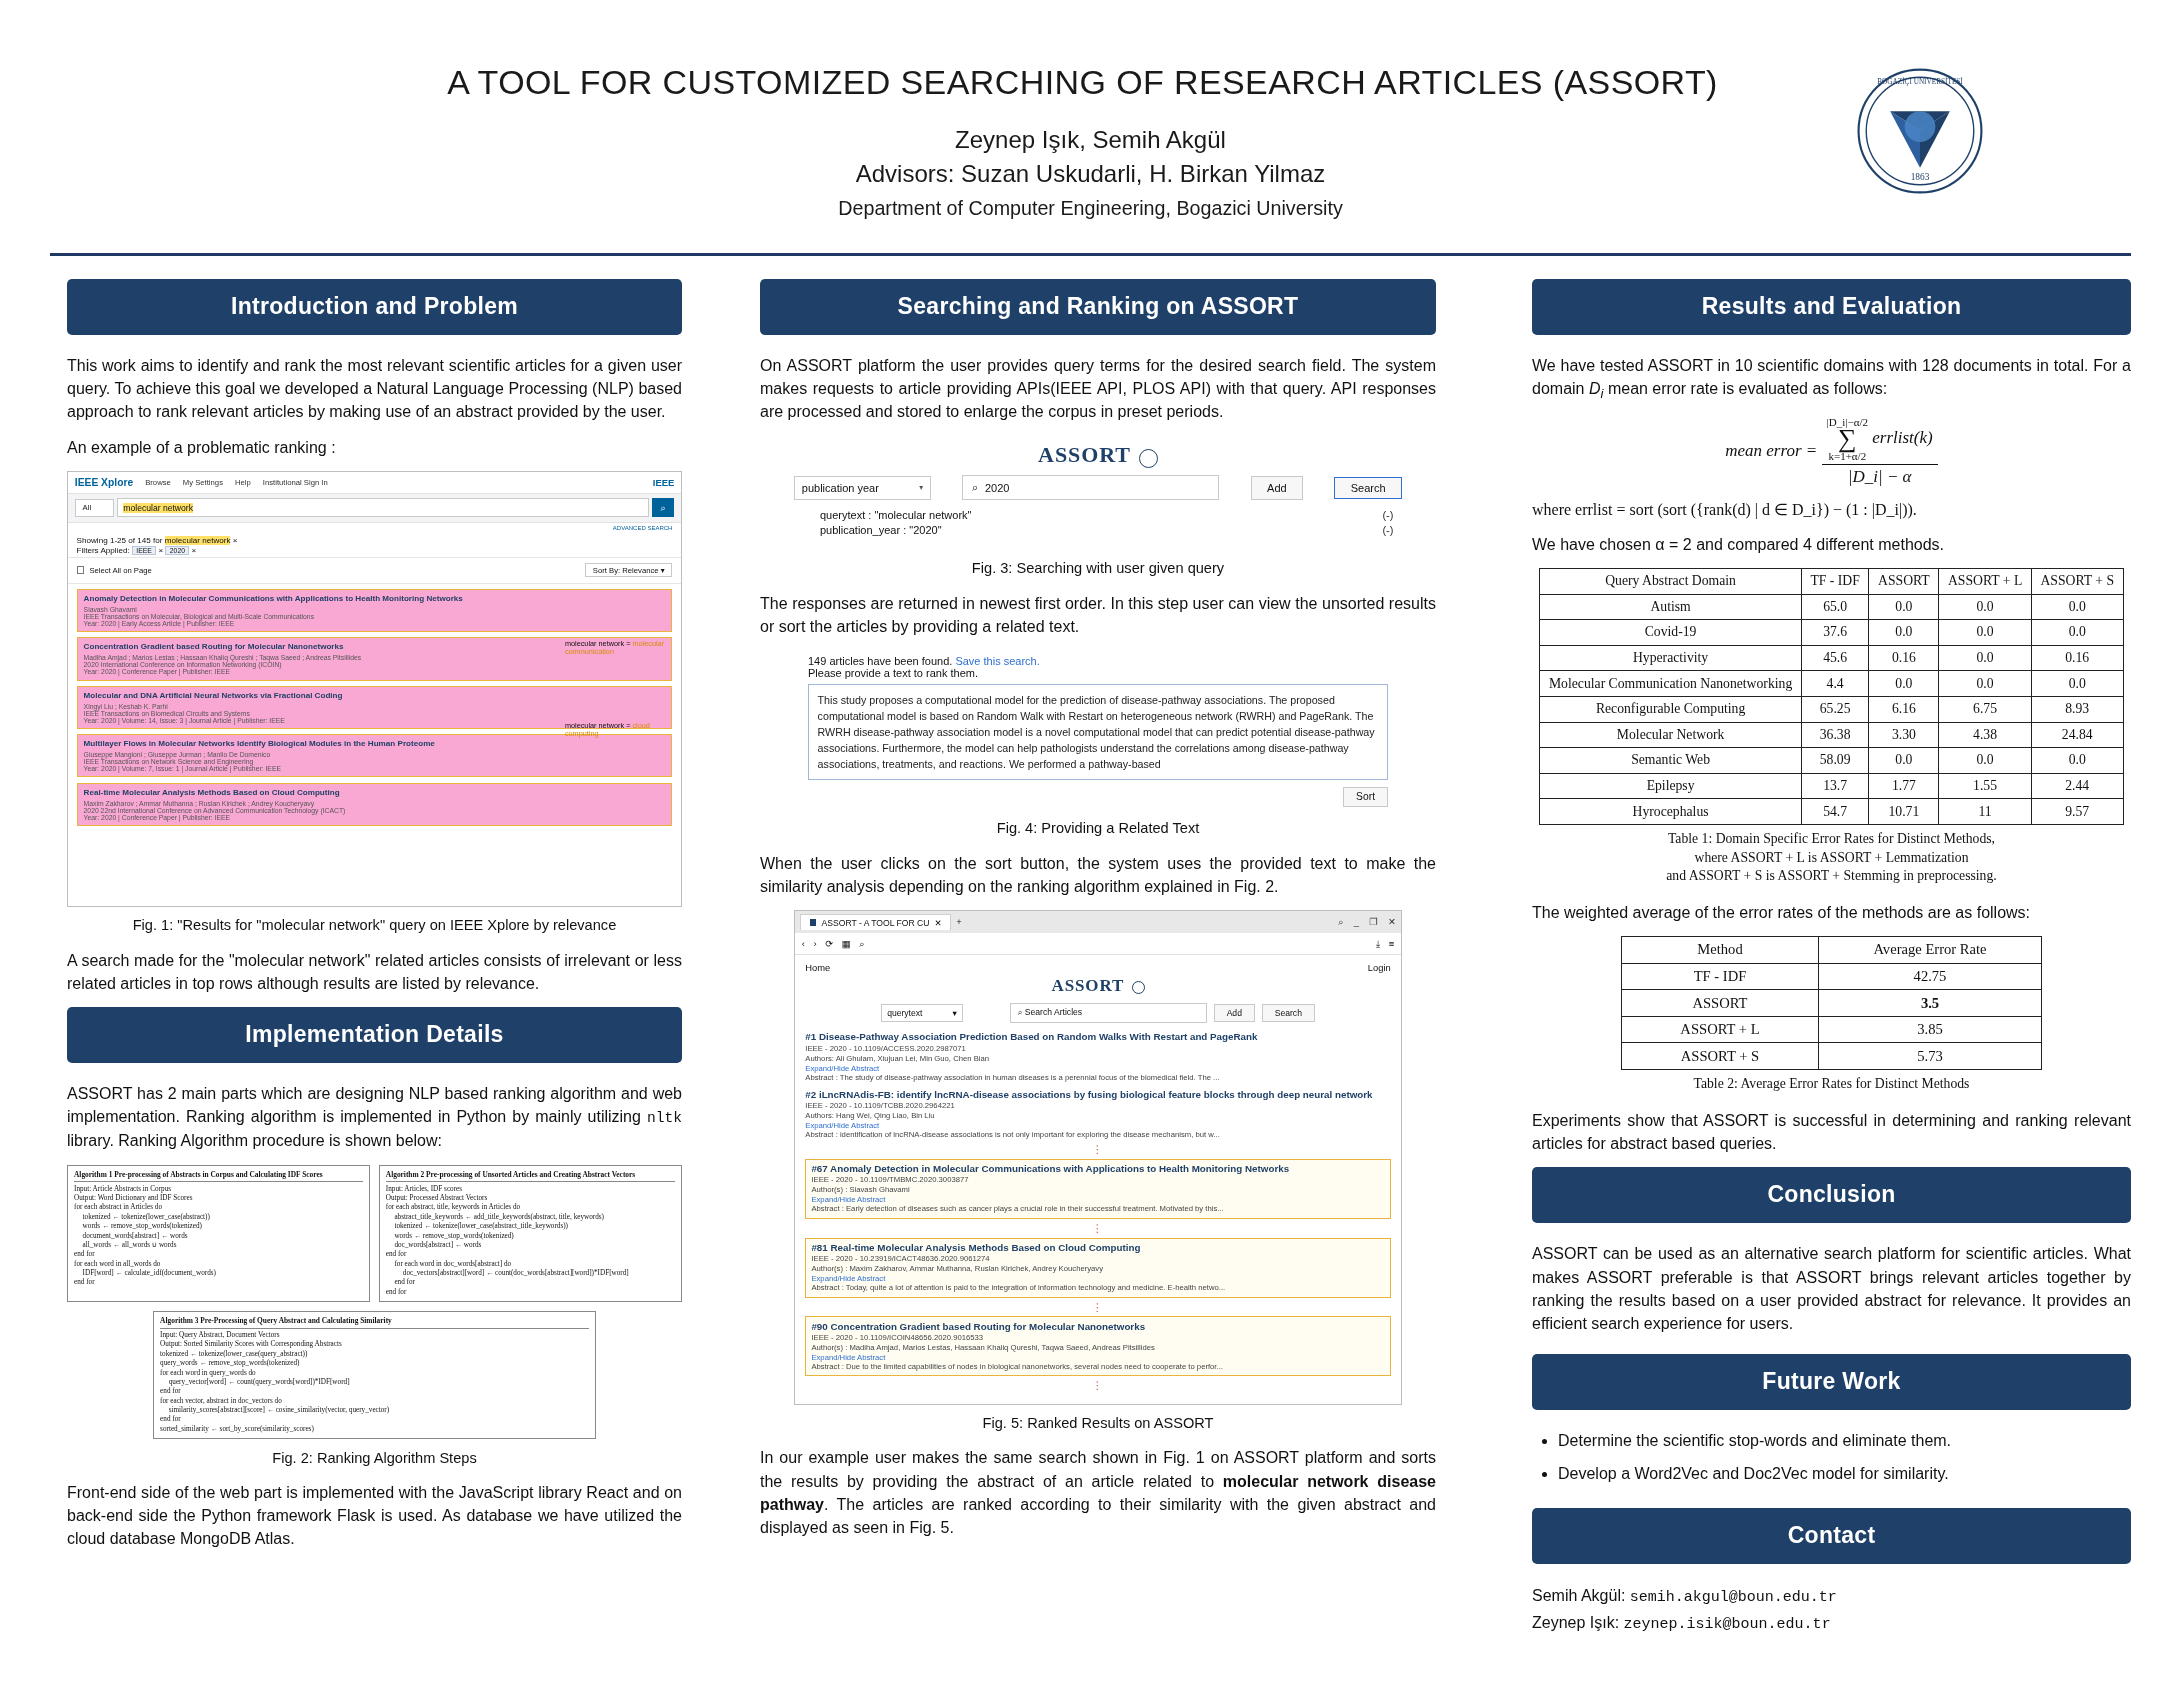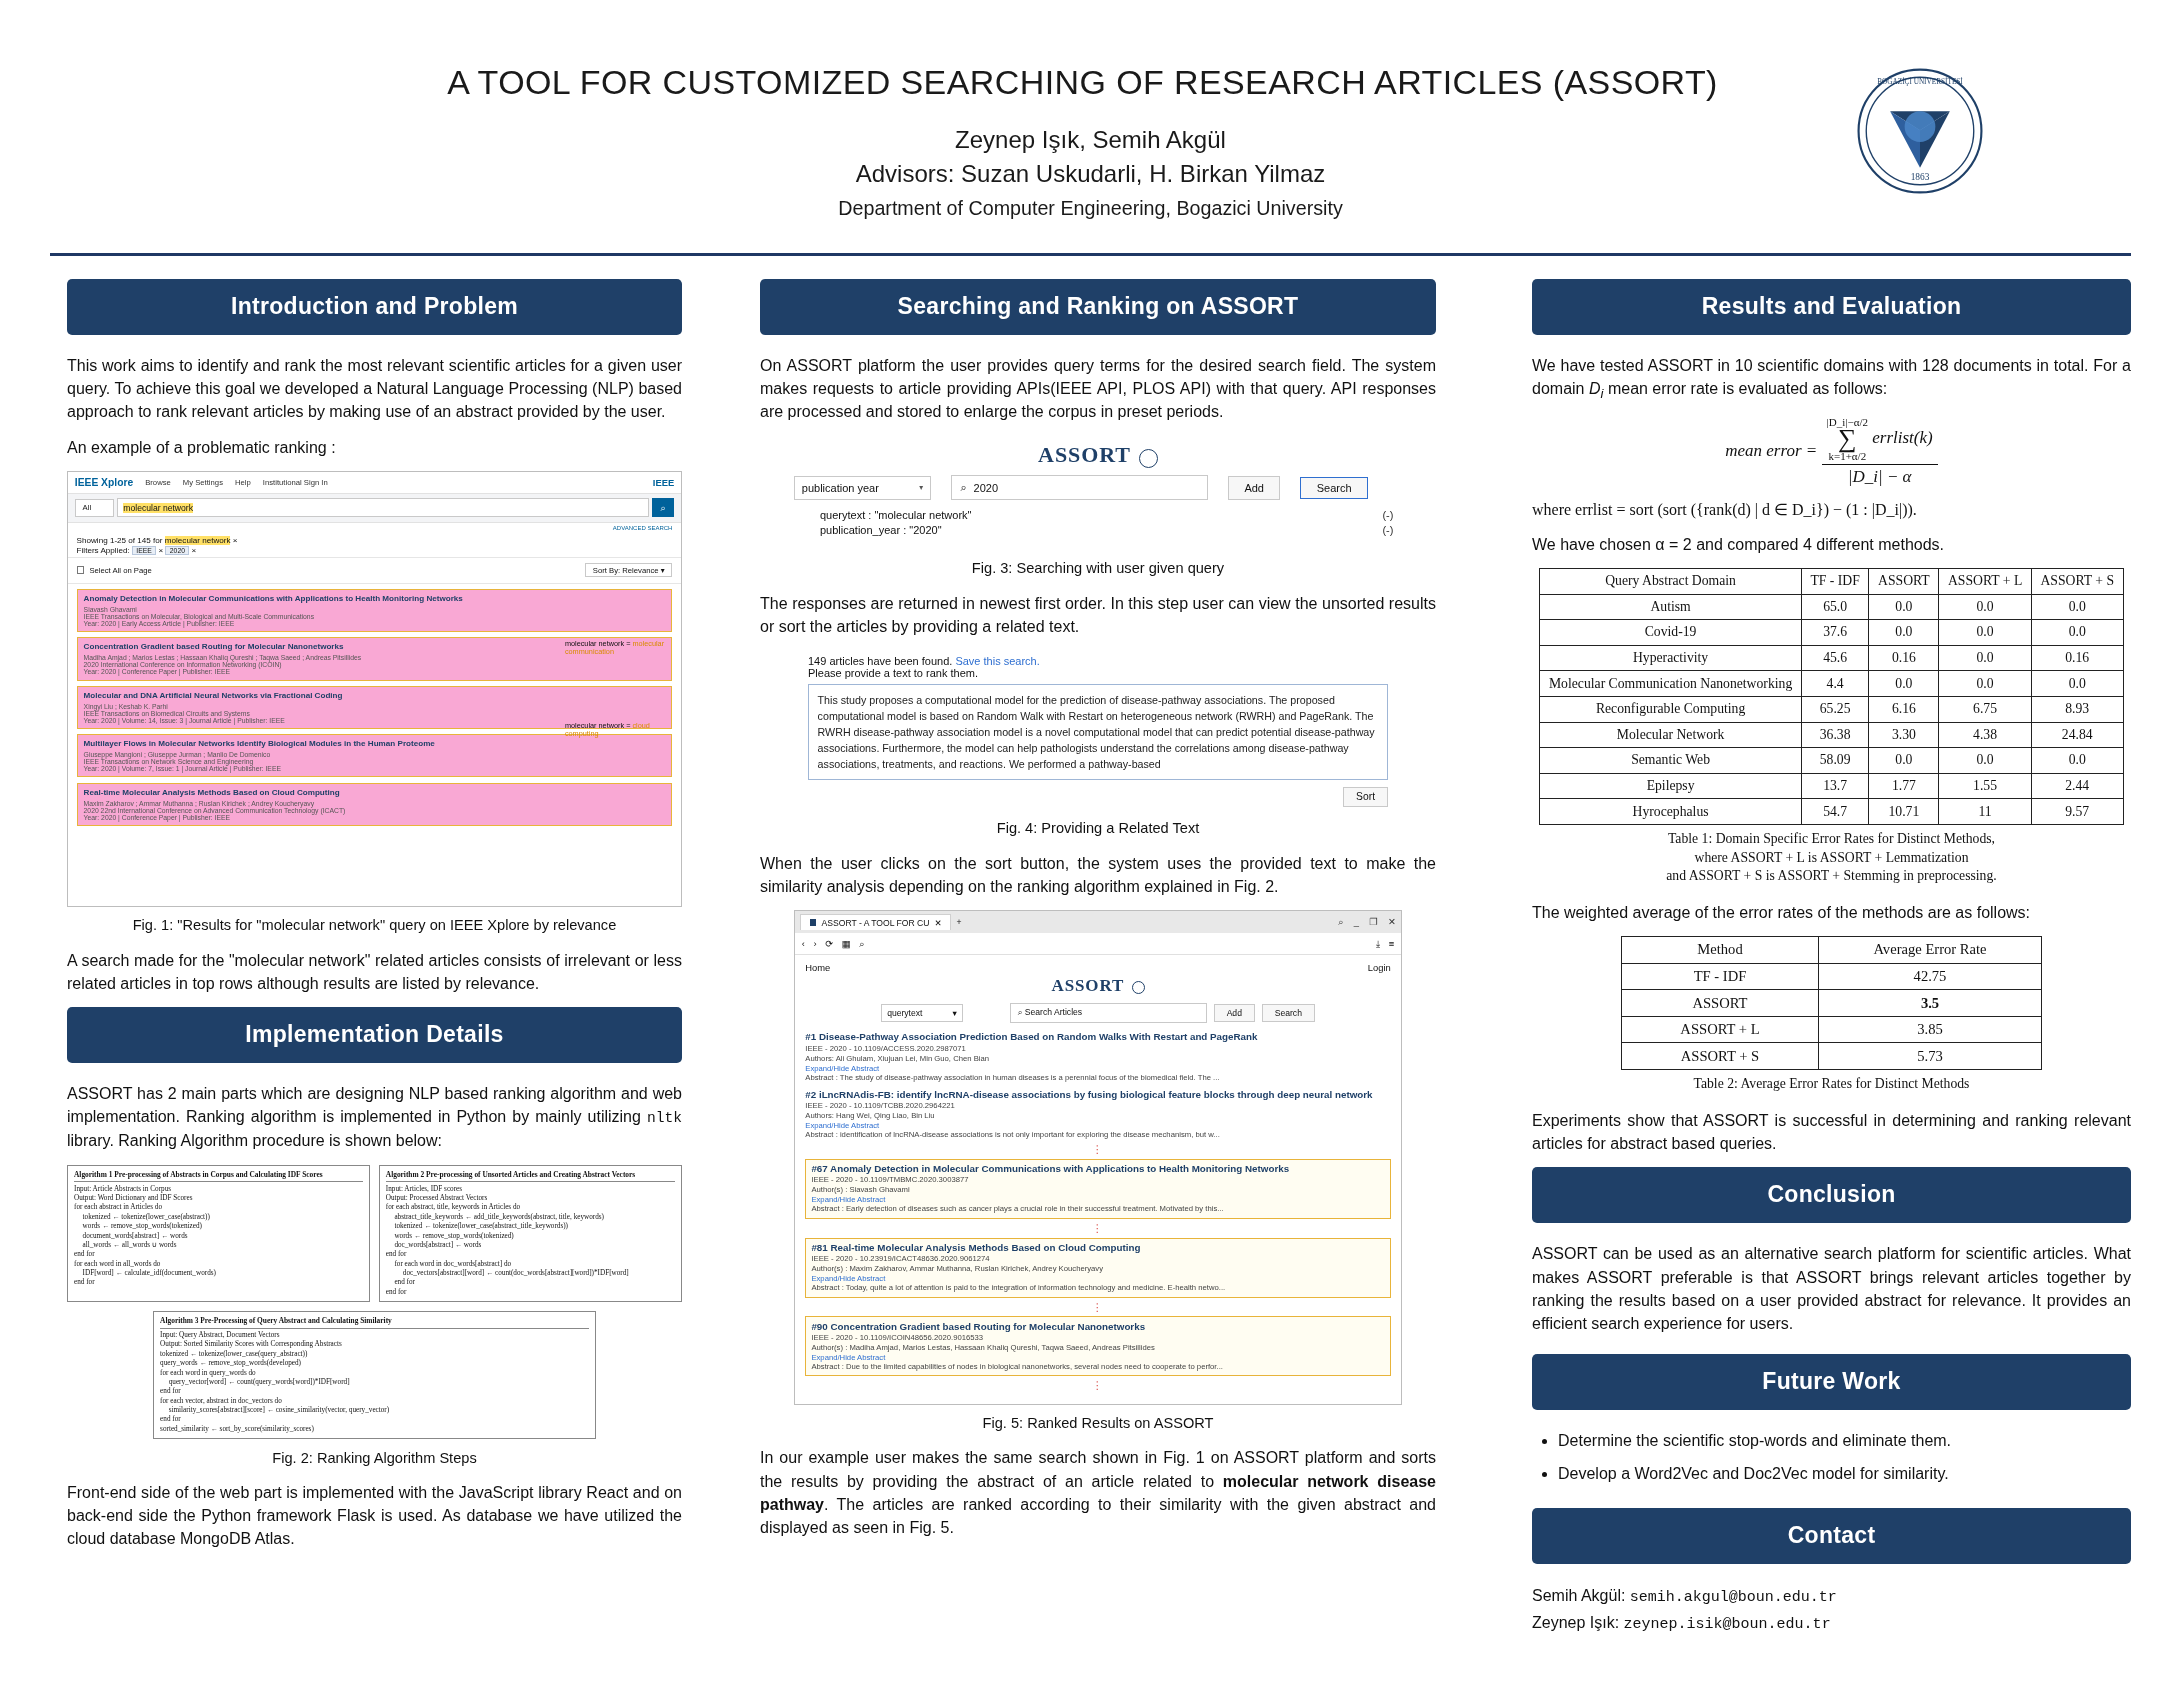--- a/index.html
+++ b/index.html
@@ -76,7 +76,7 @@
   
   .assortbar { text-align:center; margin-bottom:6.8px; }
   .assort-logo { font-weight:bold; font-size:22px; color:#1f4068; letter-spacing:0.9px; font-family:"Liberation Serif", serif;}
-  .srchrow { display:flex; align-items:center; gap:20px; justify-content:flex-start; }
+  .srchrow { display:flex; align-items:center; gap:20px; justify-content:space-between; }
   .sel { border:0.9px solid #c9c9c9; background:#fff; font-size:11px; padding:5.1px 6.8px; width:137px; display:flex; align-items:center;}
   .sel .cv { margin-left:auto; font-size:7.7px; color:#555;}
   .txtinp { border:0.9px solid #c9c9c9; background:#fff; font-size:11px; padding:5.1px 8.6px; width:257px; display:flex; align-items:center; gap:6.8px;}

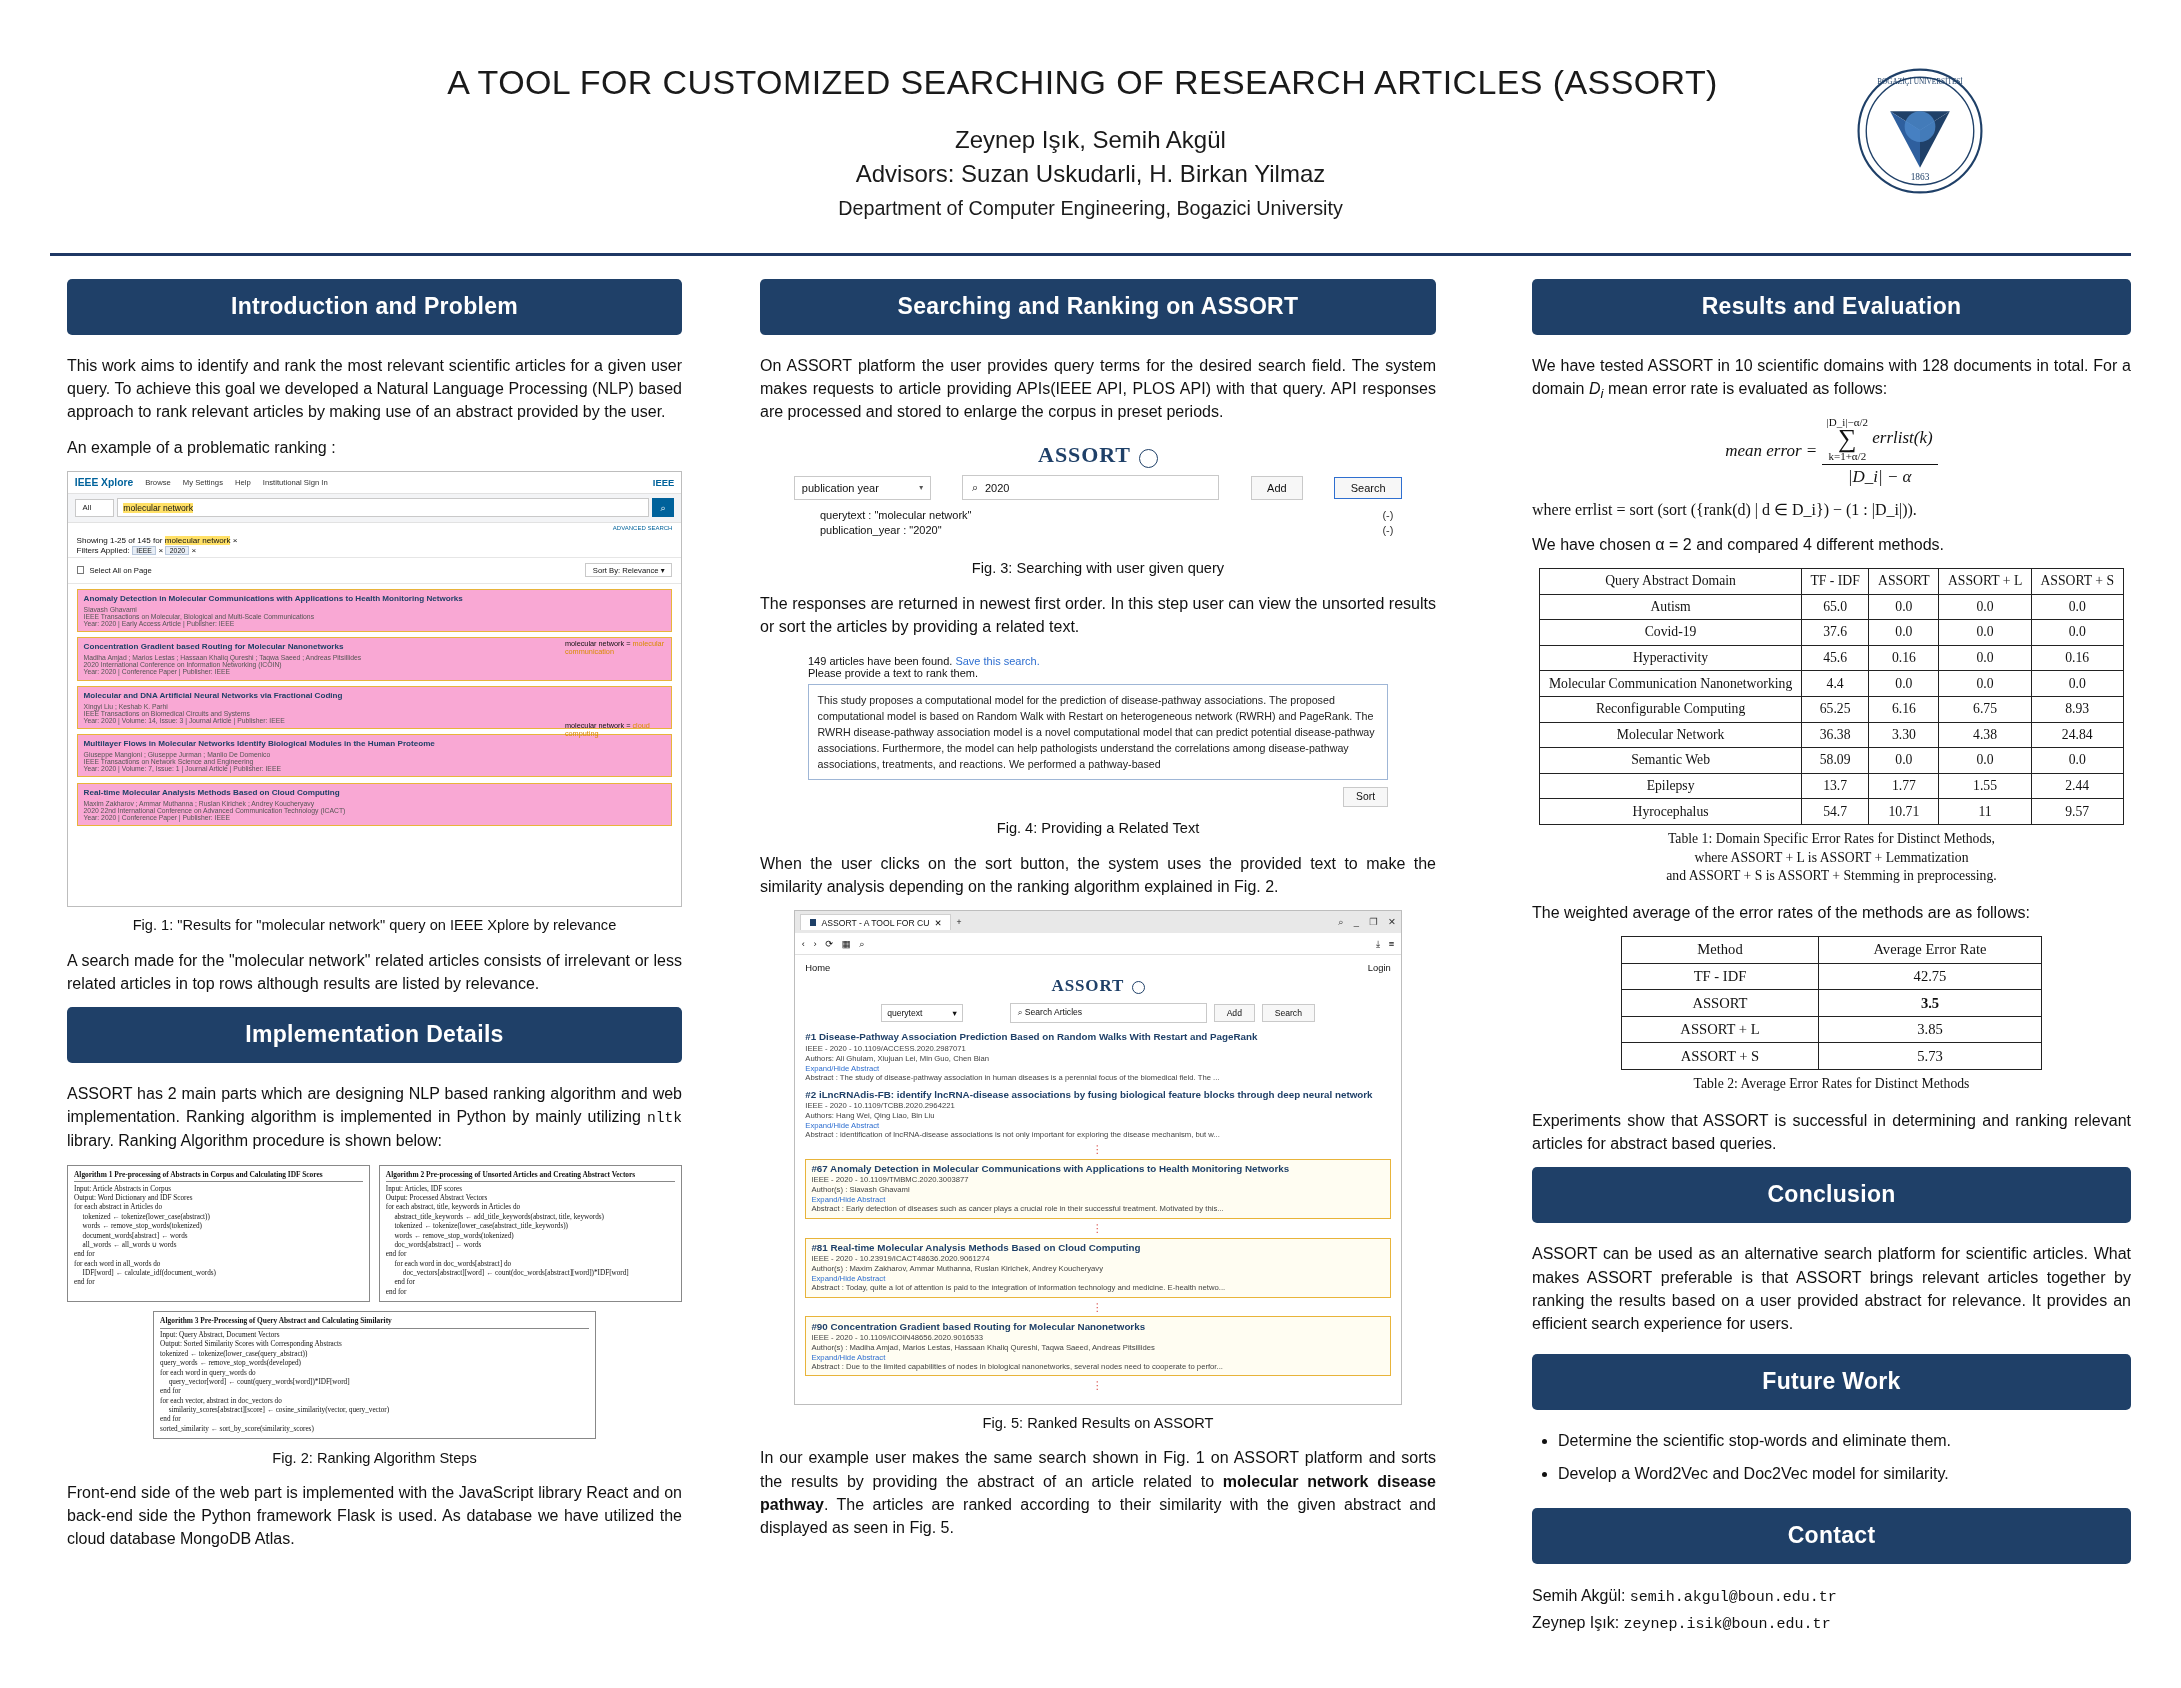--- a/index.html
+++ b/index.html
@@ -293,7 +293,7 @@
         <div>Input: Query Abstract, Document Vectors</div>
         <div>Output: Sorted Similarity Scores with Corresponding Abstracts</div>
         <div>tokenized ← tokenize(lower_case(query_abstract))</div>
-        <div>query_words ← remove_stop_words(developed)</div>
+        <div>query_words ← remove_stop_words(tokenized)</div>
         <div>for each word in query_words do</div>
         <div class="ind1">query_vector[word] ← count(query_words[word])*IDF[word]</div>
         <div>end for</div>

